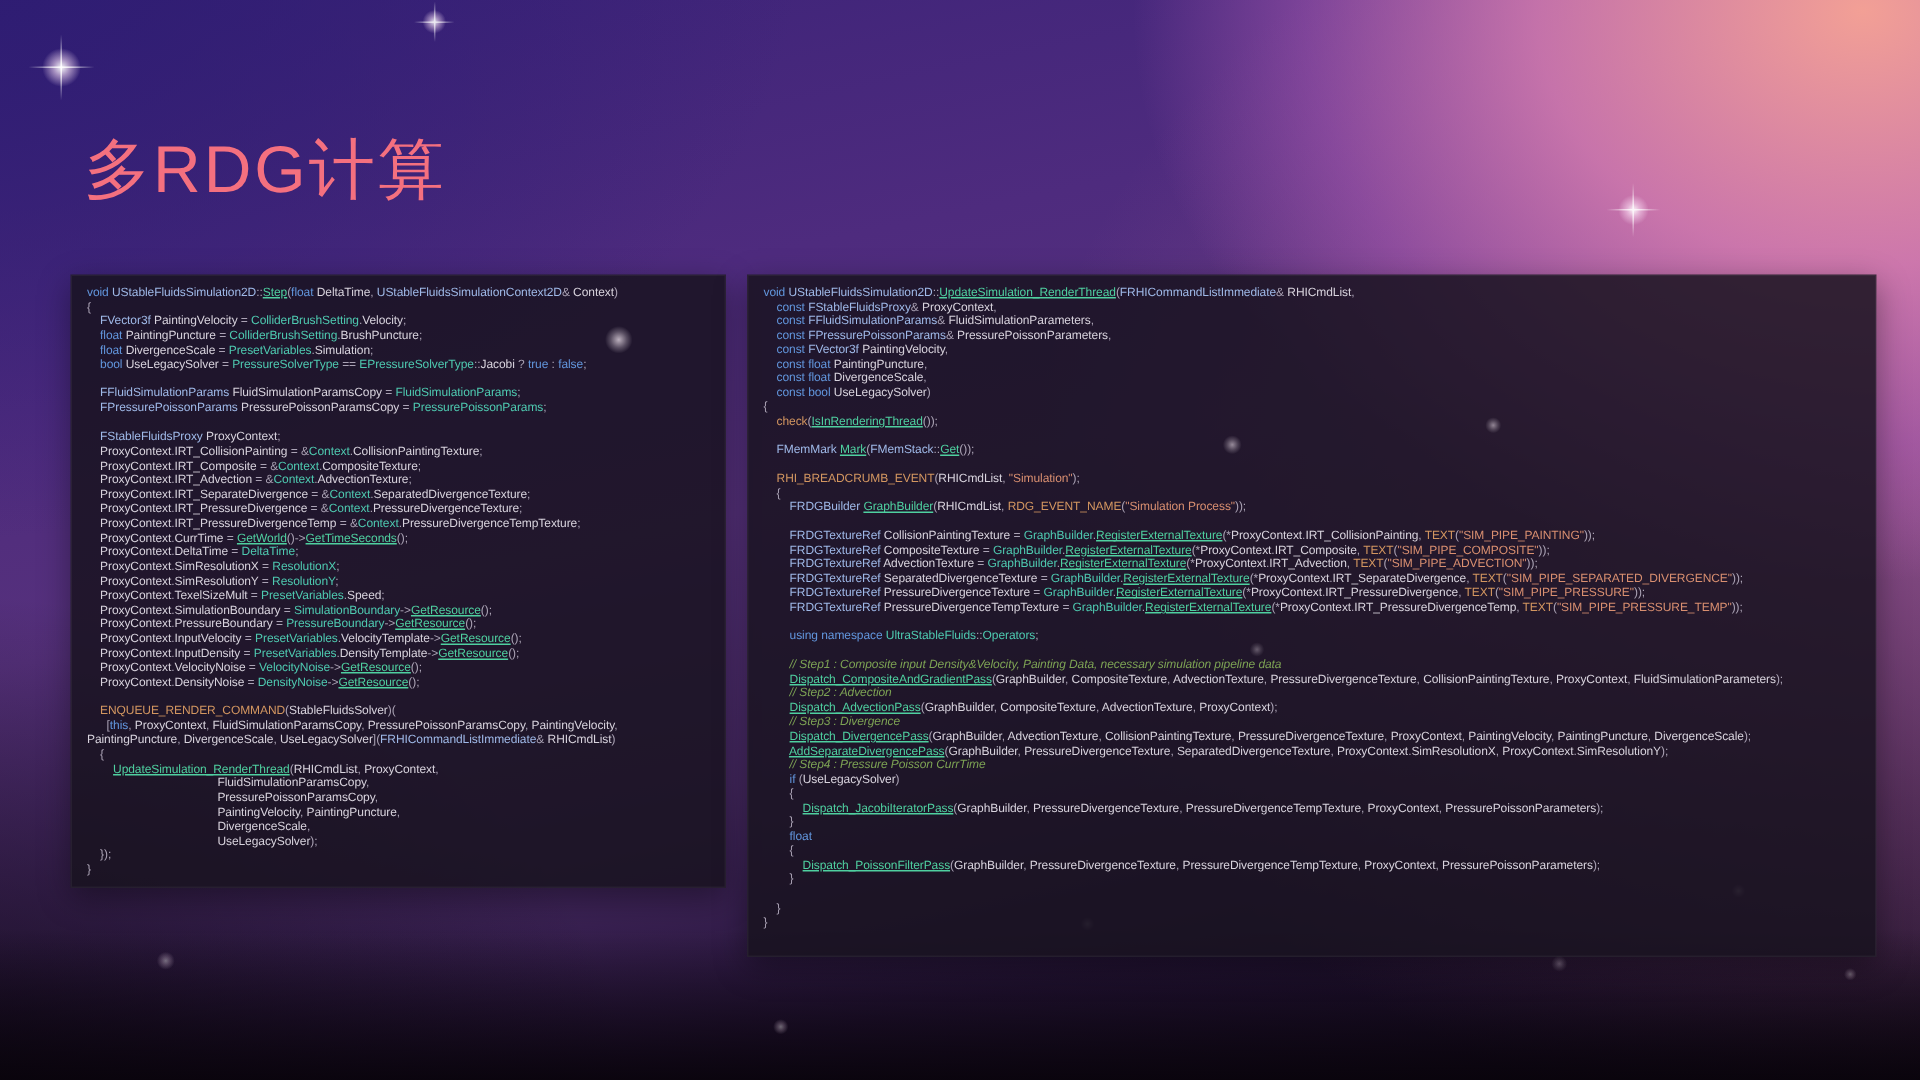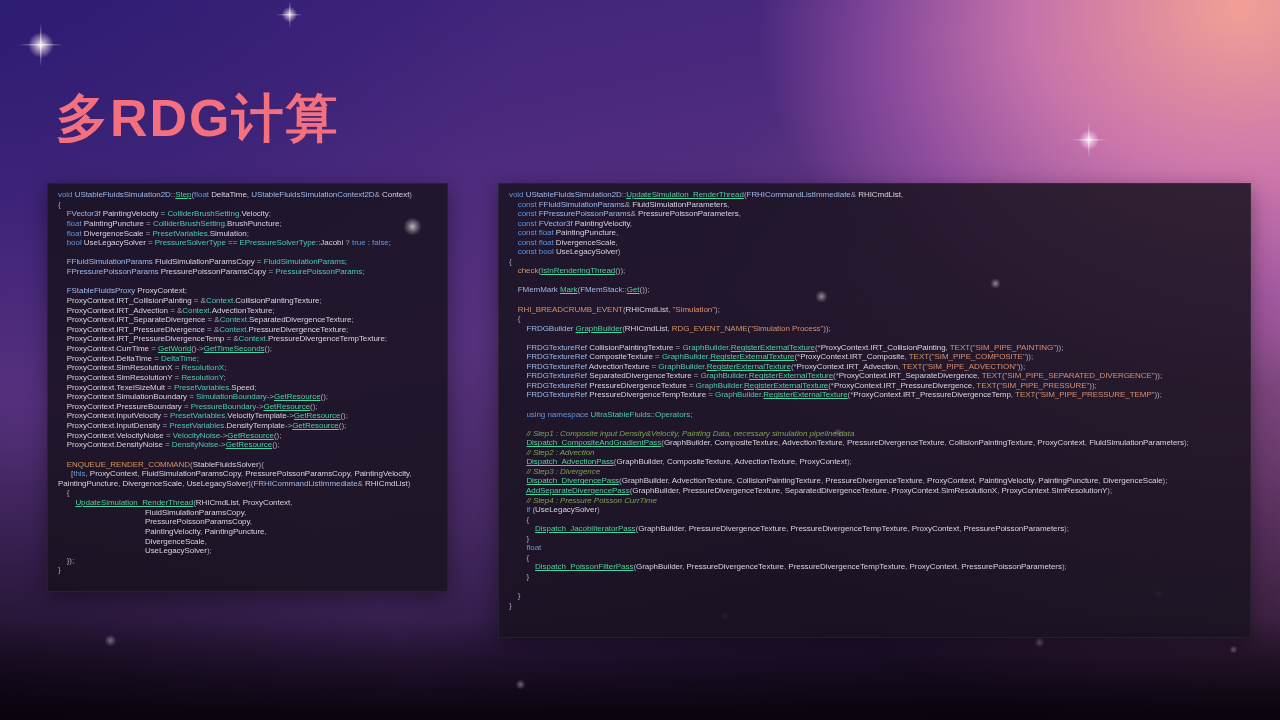--- a/index.html
+++ b/index.html
@@ -16,7 +16,7 @@
   }
   .title{
     position:absolute;left:56px;top:84px;
-    font-size:52px;font-weight:bold;letter-spacing:2px;
+    font-size:44px;font-weight:normal;letter-spacing:2px;
     color:#f4707f;
   }
   .panel{

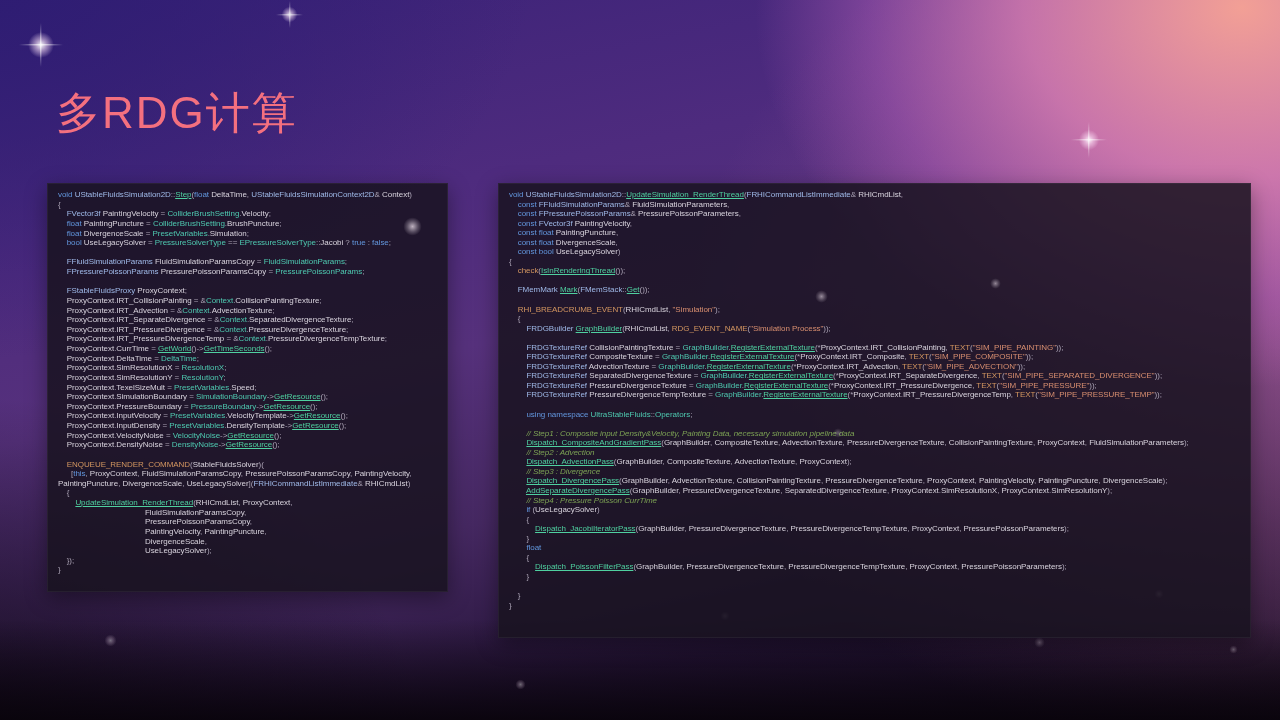--- a/index.html
+++ b/index.html
@@ -28,7 +28,7 @@
     padding:6px 0 0 10px;
     overflow:hidden;
   }
-  #panel-left{left:47px;top:183px;width:401px;height:409px;}
+  #panel-left{left:47px;top:183px;width:437px;height:409px;}
   #panel-right{left:498px;top:183px;width:753px;height:455px;}
   .code-line{
     white-space:pre;

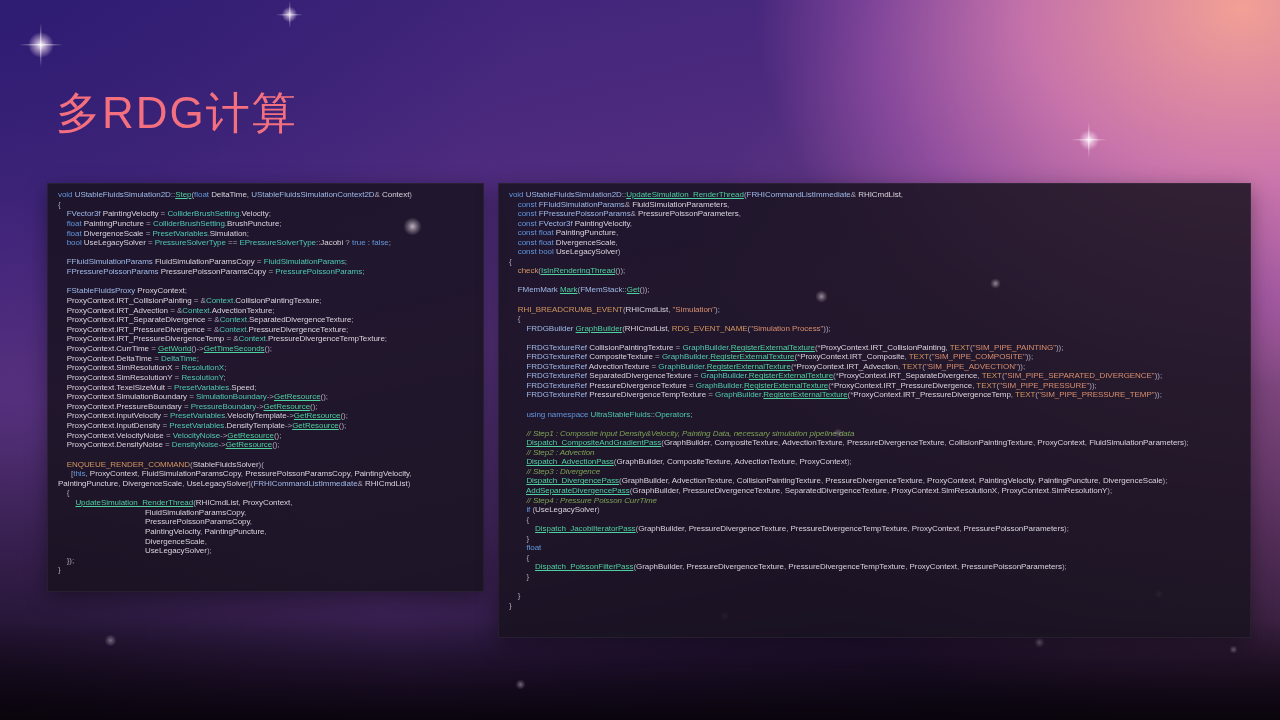--- a/index.html
+++ b/index.html
@@ -137,6 +137,7 @@
   </div>
 <div id="panel-right" class="panel">
     <div class="code-line"><span class="tok-k">void</span><span> </span><span class="tok-ty">UStableFluidsSimulation2D</span><span class="tok-o">:</span><span class="tok-o">:</span><span class="tok-f">UpdateSimulation_RenderThread</span><span class="tok-o">(</span><span class="tok-ty">FRHICommandListImmediate</span><span class="tok-o">&amp;</span><span> </span><span class="tok-p">RHICmdList</span><span class="tok-o">,</span></div>
+    <div class="code-line"><span>    </span><span class="tok-k">const</span><span> </span><span class="tok-ty">FStableFluidsProxy</span><span class="tok-o">&amp;</span><span> </span><span class="tok-p">ProxyContext</span><span class="tok-o">,</span></div>
     <div class="code-line"><span>    </span><span class="tok-k">const</span><span> </span><span class="tok-ty">FFluidSimulationParams</span><span class="tok-o">&amp;</span><span> </span><span class="tok-p">FluidSimulationParameters</span><span class="tok-o">,</span></div>
     <div class="code-line"><span>    </span><span class="tok-k">const</span><span> </span><span class="tok-ty">FPressurePoissonParams</span><span class="tok-o">&amp;</span><span> </span><span class="tok-p">PressurePoissonParameters</span><span class="tok-o">,</span></div>
     <div class="code-line"><span>    </span><span class="tok-k">const</span><span> </span><span class="tok-ty">FVector3f</span><span> </span><span class="tok-p">PaintingVelocity</span><span class="tok-o">,</span></div>

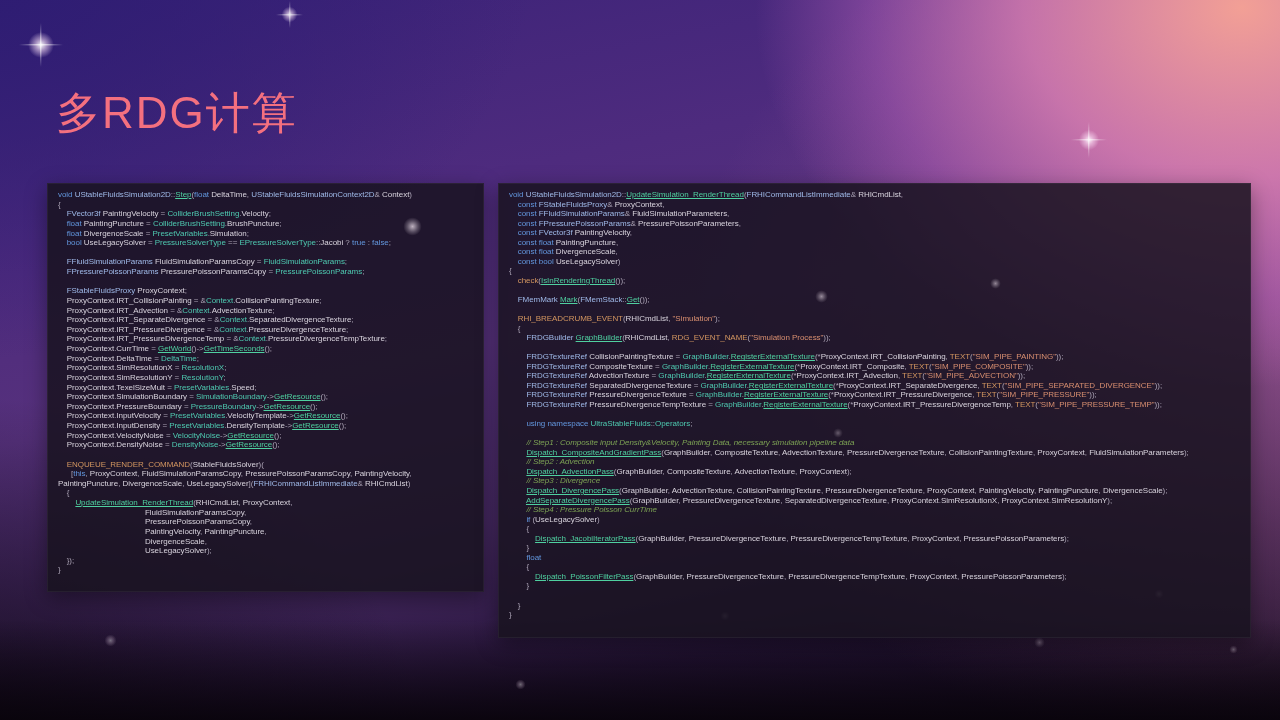--- a/index.html
+++ b/index.html
@@ -106,6 +106,7 @@
     <div class="code-line">&nbsp;</div>
     <div class="code-line"><span>    </span><span class="tok-ty">FStableFluidsProxy</span><span> </span><span class="tok-p">ProxyContext</span><span class="tok-o">;</span></div>
     <div class="code-line"><span>    </span><span class="tok-p">ProxyContext</span><span class="tok-o">.</span><span class="tok-p">IRT_CollisionPainting</span><span> </span><span class="tok-o">=</span><span> </span><span class="tok-o">&amp;</span><span class="tok-t">Context</span><span class="tok-o">.</span><span class="tok-p">CollisionPaintingTexture</span><span class="tok-o">;</span></div>
+    <div class="code-line"><span>    </span><span class="tok-p">ProxyContext</span><span class="tok-o">.</span><span class="tok-p">IRT_Composite</span><span> </span><span class="tok-o">=</span><span> </span><span class="tok-o">&amp;</span><span class="tok-t">Context</span><span class="tok-o">.</span><span class="tok-p">CompositeTexture</span><span class="tok-o">;</span></div>
     <div class="code-line"><span>    </span><span class="tok-p">ProxyContext</span><span class="tok-o">.</span><span class="tok-p">IRT_Advection</span><span> </span><span class="tok-o">=</span><span> </span><span class="tok-o">&amp;</span><span class="tok-t">Context</span><span class="tok-o">.</span><span class="tok-p">AdvectionTexture</span><span class="tok-o">;</span></div>
     <div class="code-line"><span>    </span><span class="tok-p">ProxyContext</span><span class="tok-o">.</span><span class="tok-p">IRT_SeparateDivergence</span><span> </span><span class="tok-o">=</span><span> </span><span class="tok-o">&amp;</span><span class="tok-t">Context</span><span class="tok-o">.</span><span class="tok-p">SeparatedDivergenceTexture</span><span class="tok-o">;</span></div>
     <div class="code-line"><span>    </span><span class="tok-p">ProxyContext</span><span class="tok-o">.</span><span class="tok-p">IRT_PressureDivergence</span><span> </span><span class="tok-o">=</span><span> </span><span class="tok-o">&amp;</span><span class="tok-t">Context</span><span class="tok-o">.</span><span class="tok-p">PressureDivergenceTexture</span><span class="tok-o">;</span></div>

